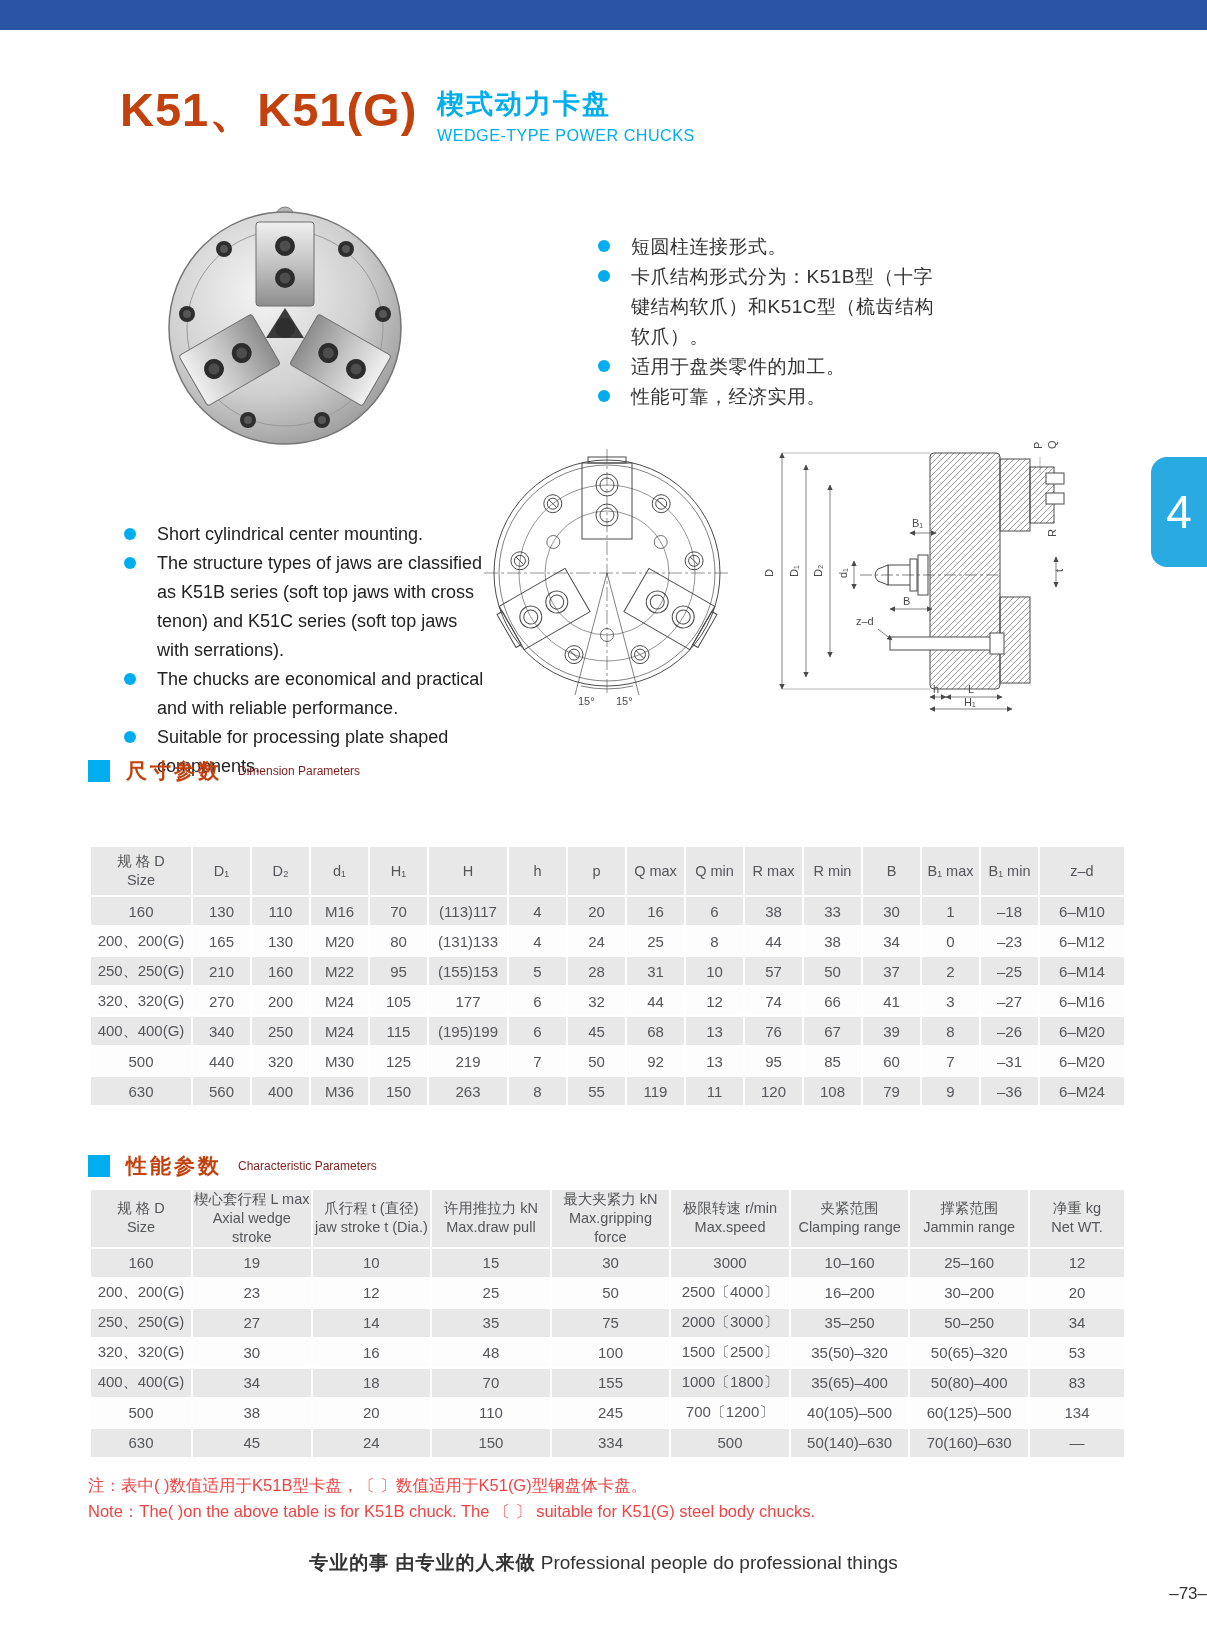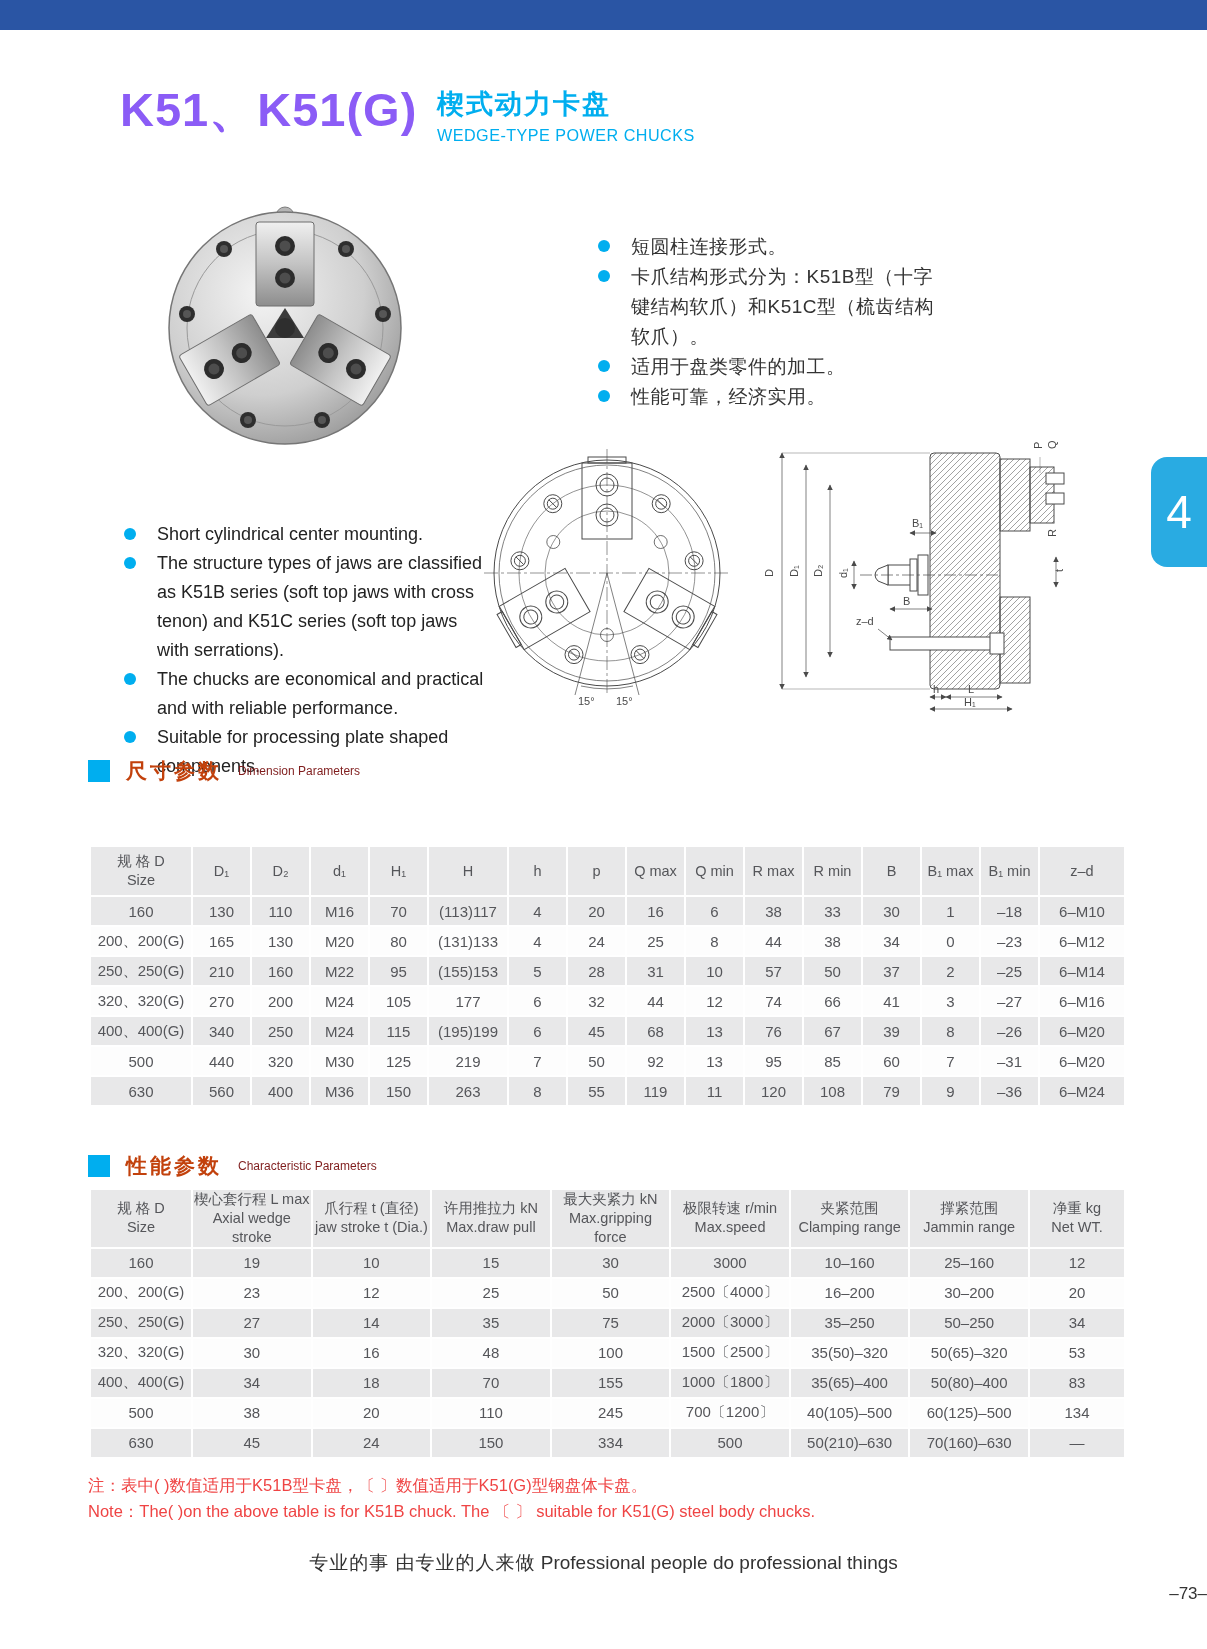--- a/index.html
+++ b/index.html
@@ -9,7 +9,7 @@
   .topbar{position:absolute;left:0;top:0;width:1207px;height:30px;background:#2a55a4}
 
   .title-block{position:absolute;left:120px;top:86px}
-  .model-title{font-size:47px;font-weight:bold;color:#8b5cf6;letter-spacing:1px;line-height:1}
+  .model-title{font-size:47px;font-weight:bold;color:#c2410c;letter-spacing:1px;line-height:1}
   .subtitle{position:absolute;left:437px;top:90px}
   .subtitle-cn{font-size:27px;font-weight:bold;color:#00aeef;letter-spacing:2px;line-height:1.1}
   .subtitle-en{font-size:17px;color:#00aeef;letter-spacing:.5px;margin-top:6px;transform:scaleX(.95);transform-origin:left}

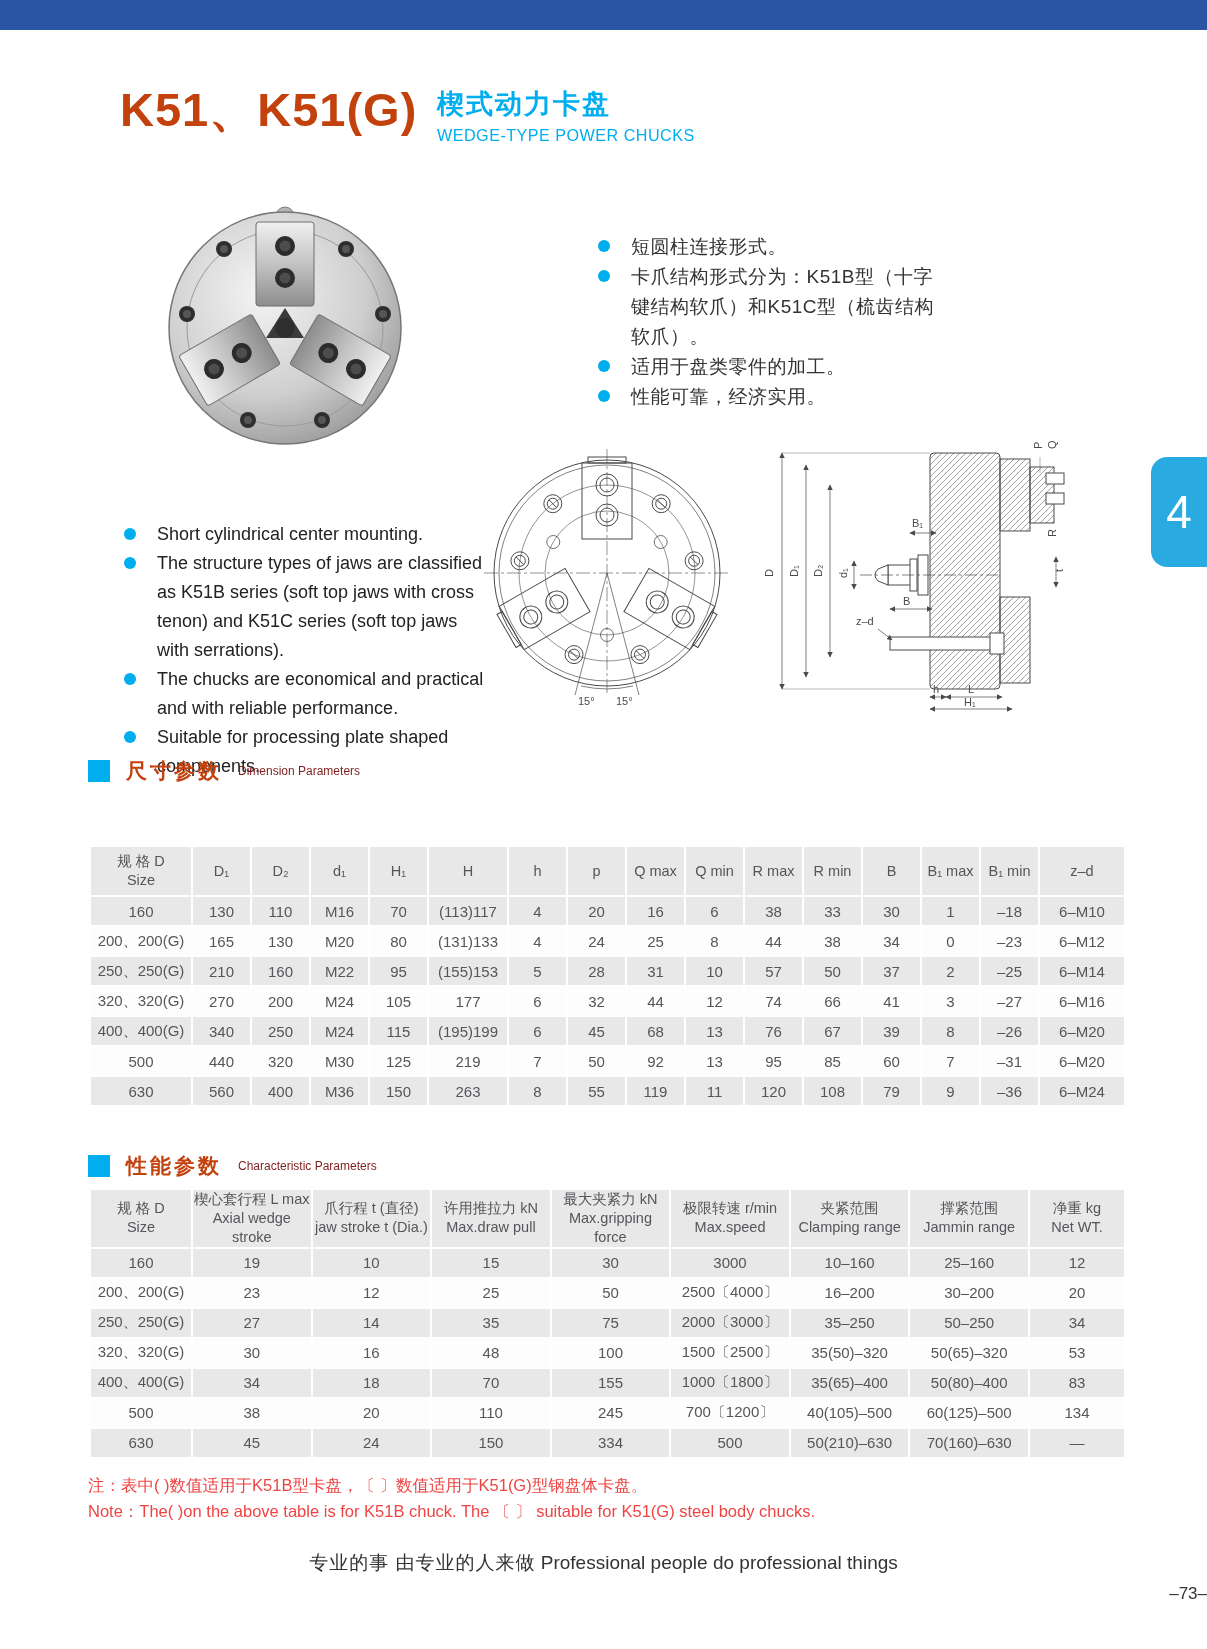--- a/index.html
+++ b/index.html
@@ -595,7 +595,7 @@
           <td>150</td>
           <td>334</td>
           <td>500</td>
-          <td>50(210)–630</td>
+          <td>50(140)–630</td>
           <td>70(160)–630</td>
           <td>—</td>
         </tr>

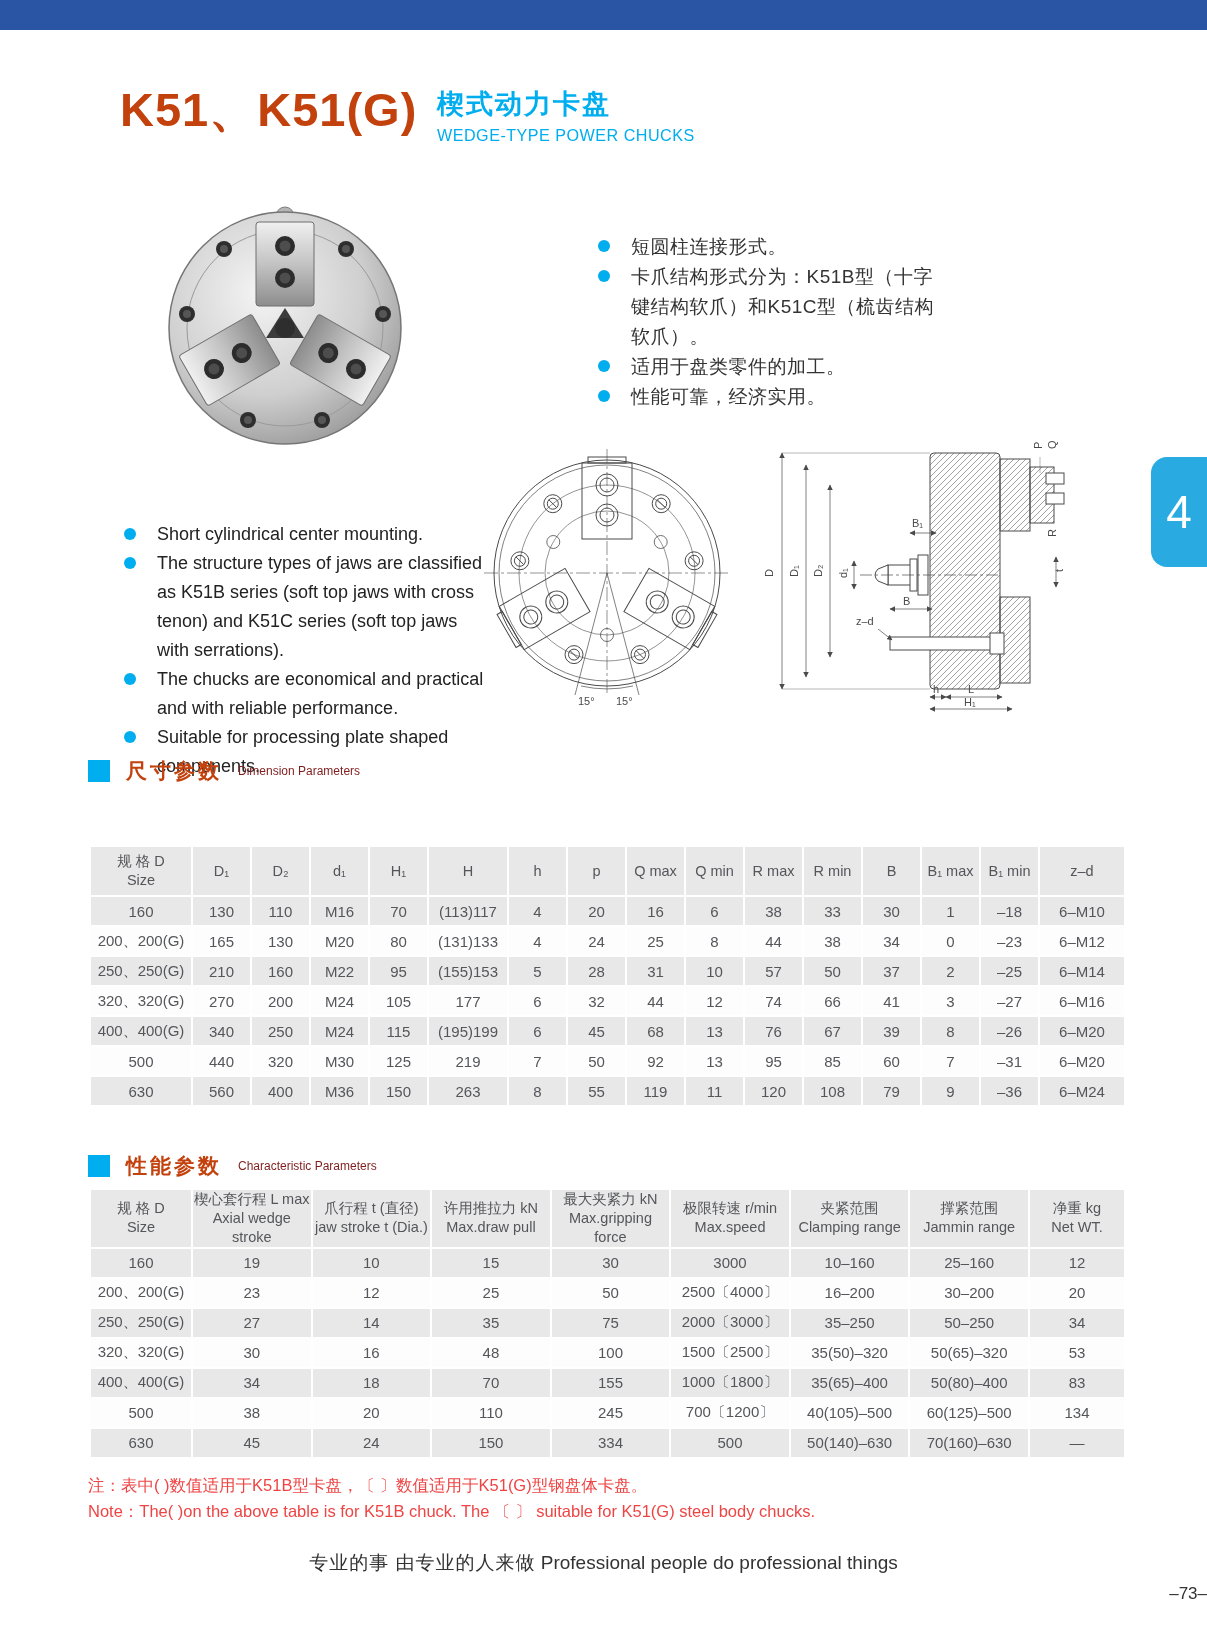--- a/index.html
+++ b/index.html
@@ -57,7 +57,7 @@
   .notes div{font-size:16.5px;color:#ef4444;line-height:26px}
 
   .footer-slogan{position:absolute;left:0;top:1550px;width:1207px;text-align:center;font-size:19px;color:#333}
-  .footer-slogan .cn{font-weight:normal;letter-spacing:1px;}
+  .footer-slogan .cn{font-weight:bold;letter-spacing:1px;}
   .page-num{position:absolute;left:0;top:1584px;width:1207px;text-align:right;font-size:17px;color:#333}
 </style>
 </head>

